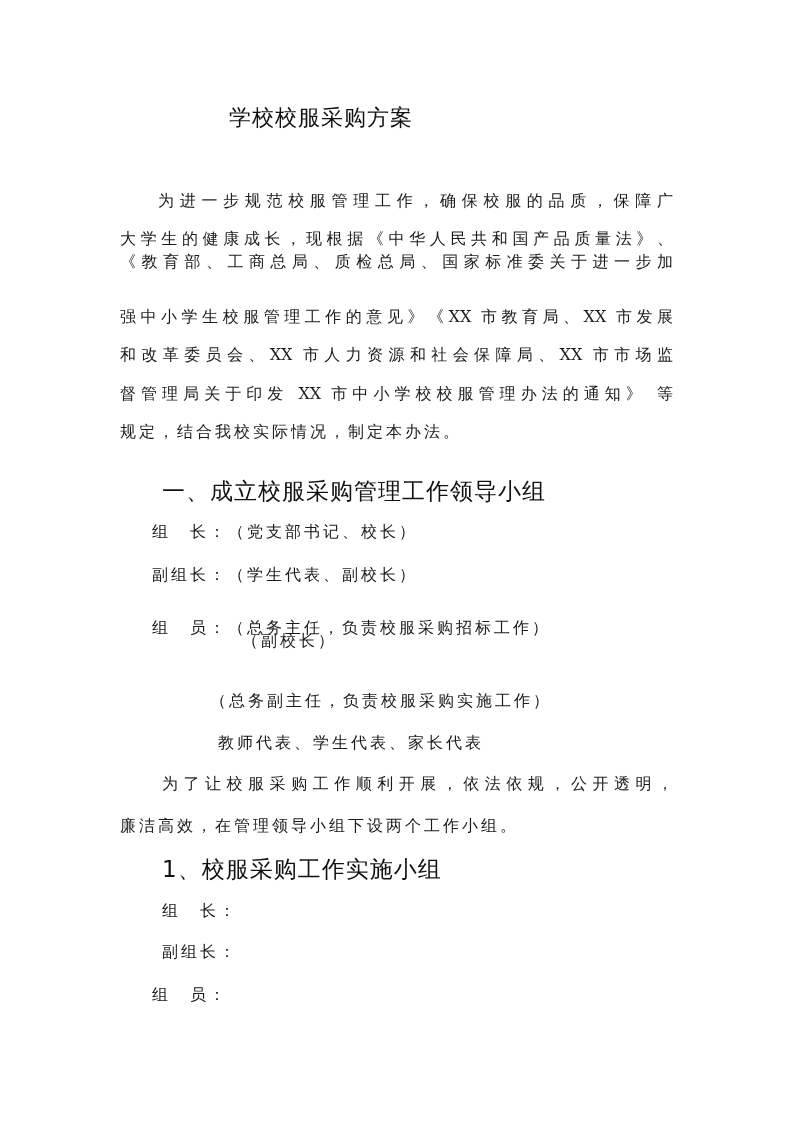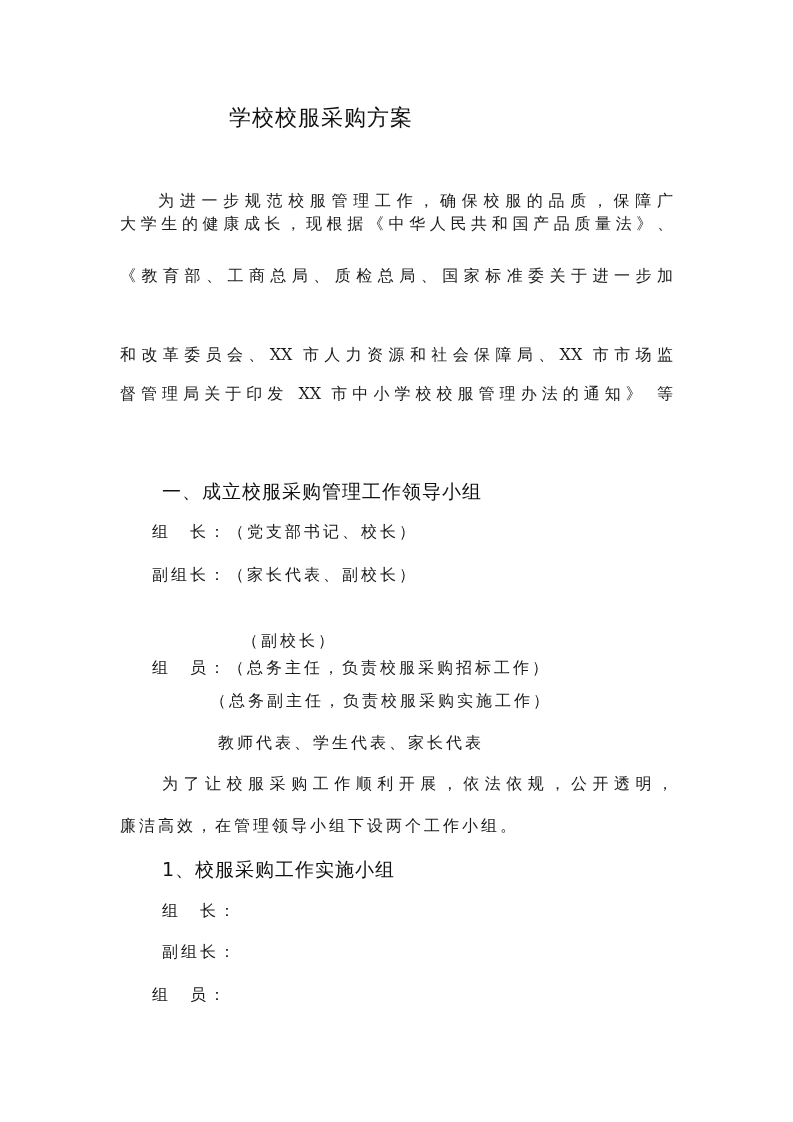--- a/index.html
+++ b/index.html
@@ -43,7 +43,7 @@
   <div class="title">学校校服采购方案</div>
 
   <div class="line" style="left:158px; top:189px; width:515px; text-align:justify; text-align-last:justify;">为进一步规范校服管理工作，确保校服的品质，保障广</div>
-  <div class="line justify" style="top:212px;">大学生的健康成长，现根据《中华人民共和国产品质量法》、</div>
+  <div class="line justify" style="top:228px;font-family:Liberation Mono, monospace;">大学生的健康成长，现根据《中华人民共和国产品质量法》、</div>
   <div class="line justify" style="top:265px;font-family:Liberation Mono, monospace;">《教育部、工商总局、质检总局、国家标准委关于进一步加</div>
   <div class="line justify" style="top:343px;">和改革委员会、XX 市人力资源和社会保障局、XX 市市场监</div>
   <div class="line justify" style="top:382px;">督管理局关于印发 XX 市中小学校校服管理办法的通知》 等</div>

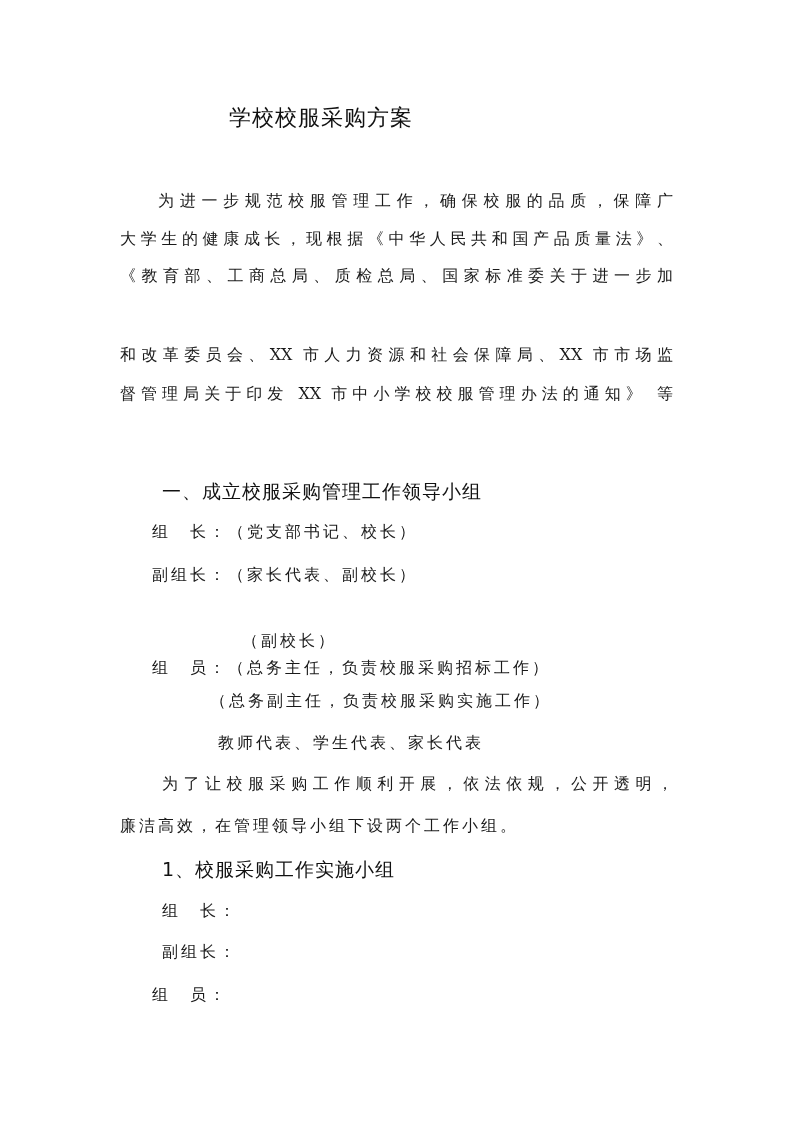--- a/index.html
+++ b/index.html
@@ -44,7 +44,7 @@
 
   <div class="line" style="left:158px; top:189px; width:515px; text-align:justify; text-align-last:justify;">为进一步规范校服管理工作，确保校服的品质，保障广</div>
   <div class="line justify" style="top:228px;font-family:Liberation Mono, monospace;">大学生的健康成长，现根据《中华人民共和国产品质量法》、</div>
-  <div class="line justify" style="top:265px;font-family:Liberation Mono, monospace;">《教育部、工商总局、质检总局、国家标准委关于进一步加</div>
+  <div class="line justify" style="top:250px;">《教育部、工商总局、质检总局、国家标准委关于进一步加</div>
   <div class="line justify" style="top:343px;">和改革委员会、XX 市人力资源和社会保障局、XX 市市场监</div>
   <div class="line justify" style="top:382px;">督管理局关于印发 XX 市中小学校校服管理办法的通知》 等</div>
 

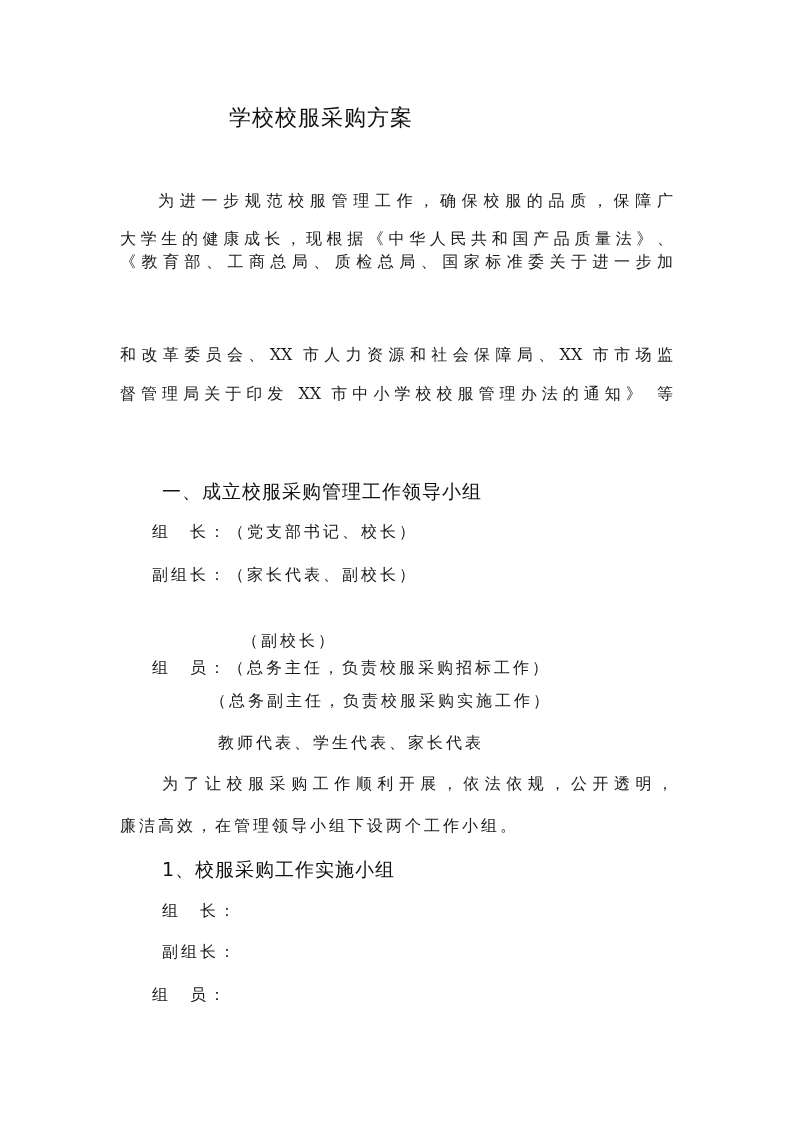--- a/index.html
+++ b/index.html
@@ -45,6 +45,7 @@
   <div class="line" style="left:158px; top:189px; width:515px; text-align:justify; text-align-last:justify;">为进一步规范校服管理工作，确保校服的品质，保障广</div>
   <div class="line justify" style="top:228px;font-family:Liberation Mono, monospace;">大学生的健康成长，现根据《中华人民共和国产品质量法》、</div>
   <div class="line justify" style="top:250px;">《教育部、工商总局、质检总局、国家标准委关于进一步加</div>
+  <div class="line justify" style="top:305px;">强中小学生校服管理工作的意见》《XX 市教育局、XX 市发展</div>
   <div class="line justify" style="top:343px;">和改革委员会、XX 市人力资源和社会保障局、XX 市市场监</div>
   <div class="line justify" style="top:382px;">督管理局关于印发 XX 市中小学校校服管理办法的通知》 等</div>
 

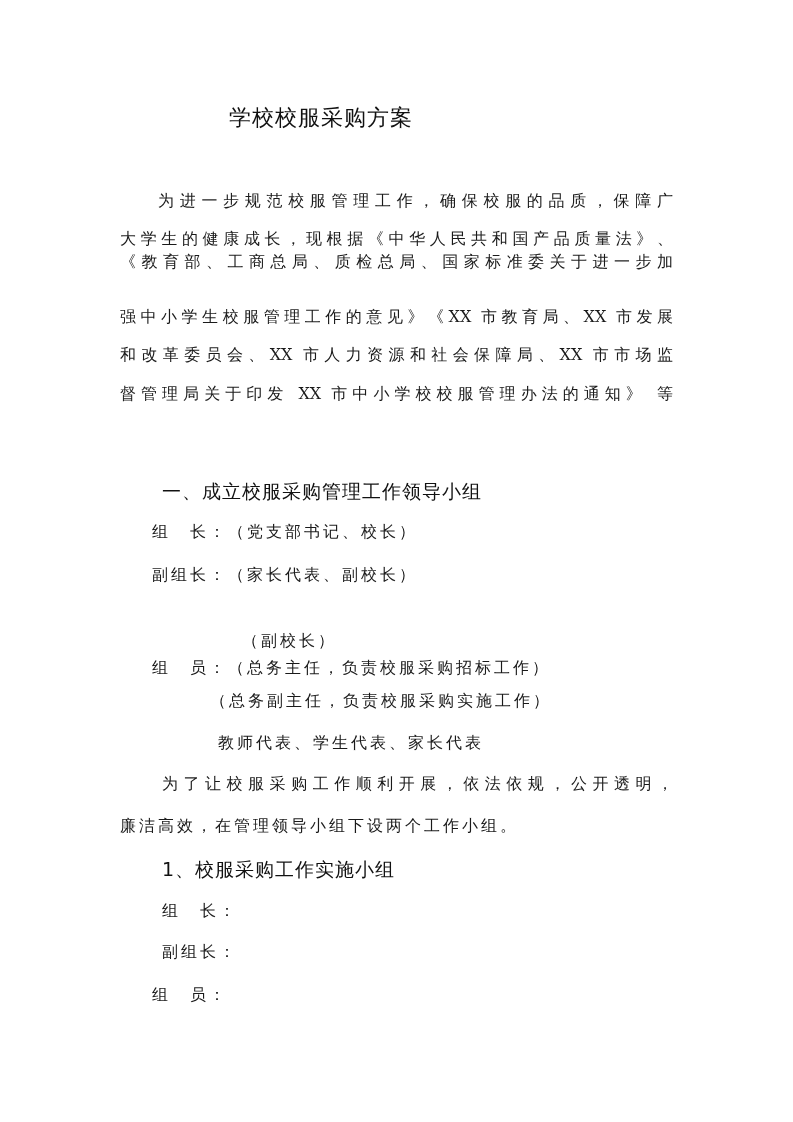--- a/index.html
+++ b/index.html
@@ -48,6 +48,7 @@
   <div class="line justify" style="top:305px;">强中小学生校服管理工作的意见》《XX 市教育局、XX 市发展</div>
   <div class="line justify" style="top:343px;">和改革委员会、XX 市人力资源和社会保障局、XX 市市场监</div>
   <div class="line justify" style="top:382px;">督管理局关于印发 XX 市中小学校校服管理办法的通知》 等</div>
+  <div class="line" style="left:120px; top:420px; letter-spacing:3px;">规定，结合我校实际情况，制定本办法。</div>
 
   <div class="line heading" style="left:162px; top:479px; letter-spacing:1px;">一、成立校服采购管理工作领导小组</div>
 

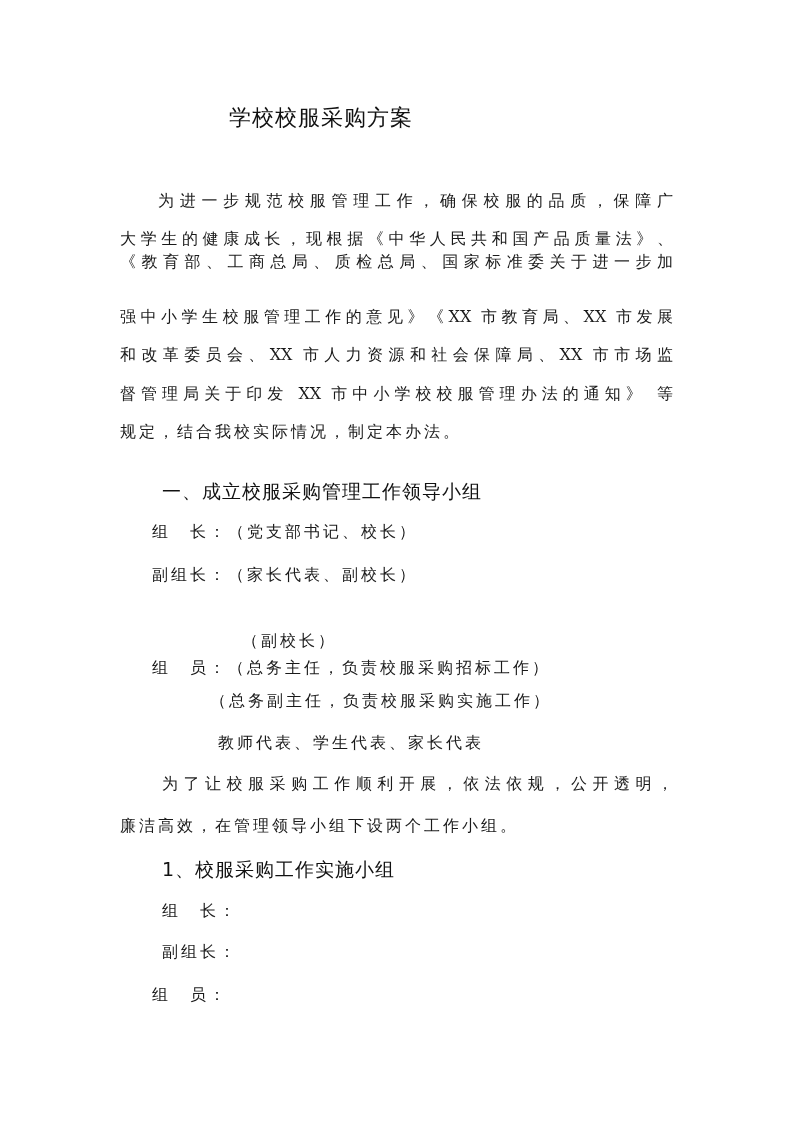--- a/index.html
+++ b/index.html
@@ -31,7 +31,7 @@
   }
   .heading {
     font-family: "DejaVu Sans", "Liberation Sans", sans-serif;
-    font-size: 19px;
+    font-size: 23px;
     color: #111;
   }
 </style>

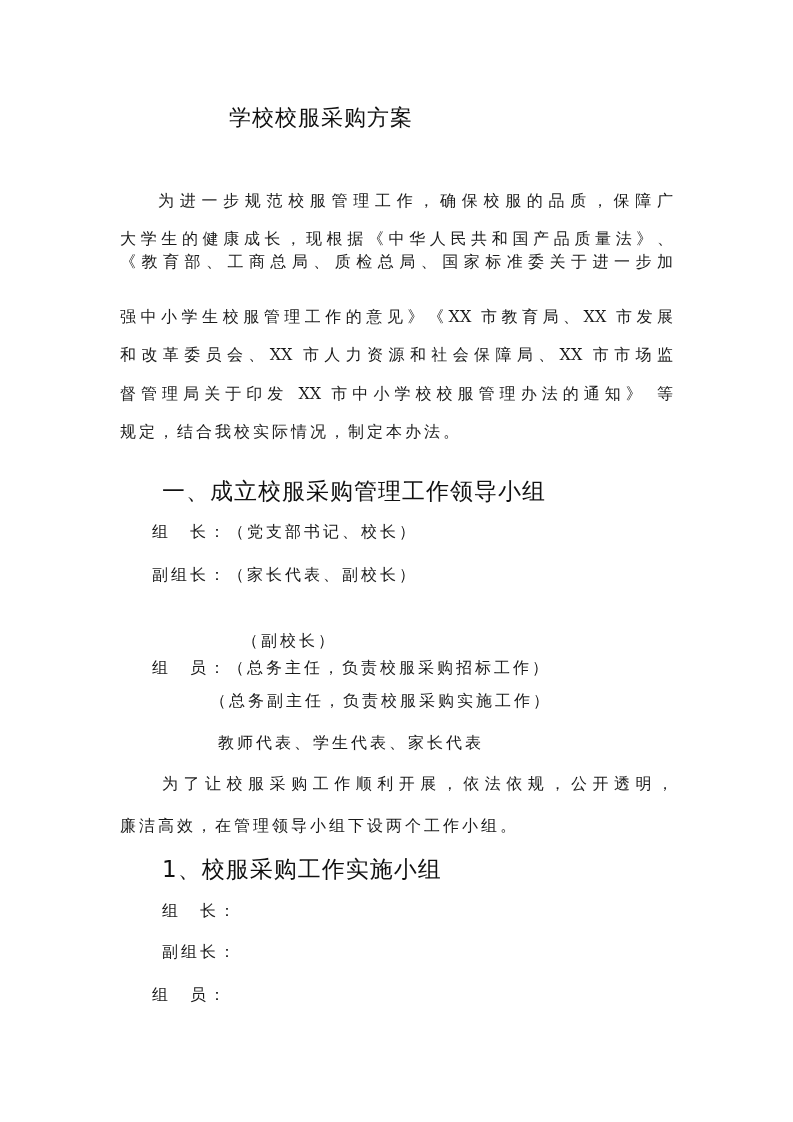--- a/index.html
+++ b/index.html
@@ -53,7 +53,7 @@
   <div class="line heading" style="left:162px; top:479px; letter-spacing:1px;">一、成立校服采购管理工作领导小组</div>
 
   <div class="line" style="left:152px; top:520px; letter-spacing:3px;">组　长：（党支部书记、校长）</div>
-  <div class="line" style="left:152px; top:563px; letter-spacing:3px;">副组长：（家长代表、副校长）</div>
+  <div class="line" style="left:152px; top:563px; letter-spacing:3px;">副组长：（学生代表、副校长）</div>
   <div class="line" style="left:242px; top:605px; letter-spacing:3px;margin-top:24px;">（副校长）</div>
   <div class="line" style="left:152px; top:656px; letter-spacing:3px;">组　员：（总务主任，负责校服采购招标工作）</div>
   <div class="line" style="left:210px; top:689px; letter-spacing:3px;">（总务副主任，负责校服采购实施工作）</div>

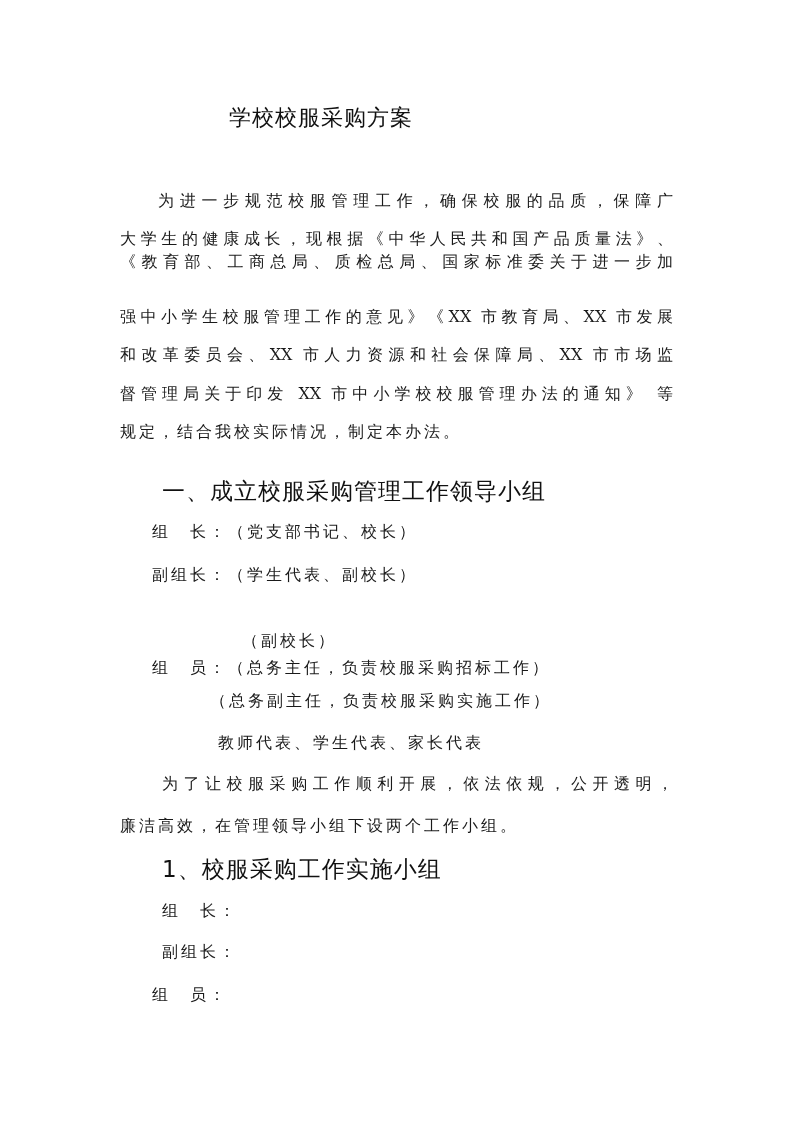--- a/index.html
+++ b/index.html
@@ -55,7 +55,7 @@
   <div class="line" style="left:152px; top:520px; letter-spacing:3px;">组　长：（党支部书记、校长）</div>
   <div class="line" style="left:152px; top:563px; letter-spacing:3px;">副组长：（学生代表、副校长）</div>
   <div class="line" style="left:242px; top:605px; letter-spacing:3px;margin-top:24px;">（副校长）</div>
-  <div class="line" style="left:152px; top:656px; letter-spacing:3px;">组　员：（总务主任，负责校服采购招标工作）</div>
+  <div class="line" style="left:152px; top:616px; letter-spacing:3px;">组　员：（总务主任，负责校服采购招标工作）</div>
   <div class="line" style="left:210px; top:689px; letter-spacing:3px;">（总务副主任，负责校服采购实施工作）</div>
   <div class="line" style="left:218px; top:731px; letter-spacing:3px;">教师代表、学生代表、家长代表</div>
 

